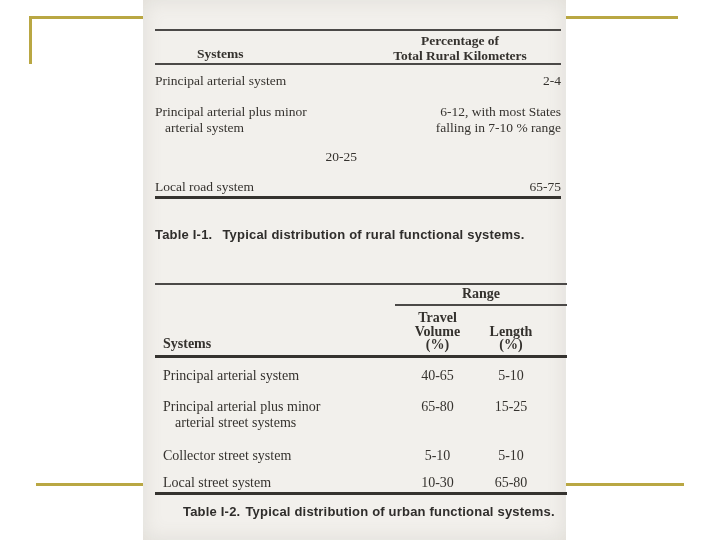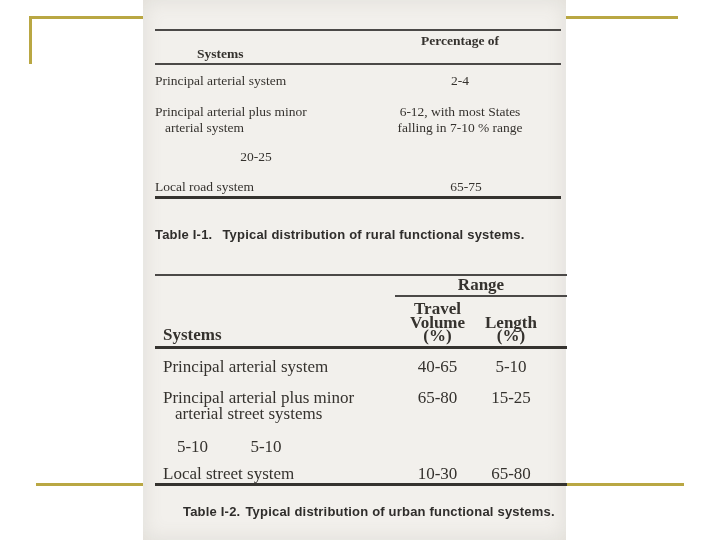--- a/index.html
+++ b/index.html
@@ -87,6 +87,7 @@
         <div class="h-sys">Systems</div>
         <div class="h-val">
           <div>Percentage of</div>
+          <div>Total Rural Kilometers</div>
         </div>
       </div>
       <div class="rule2"></div>

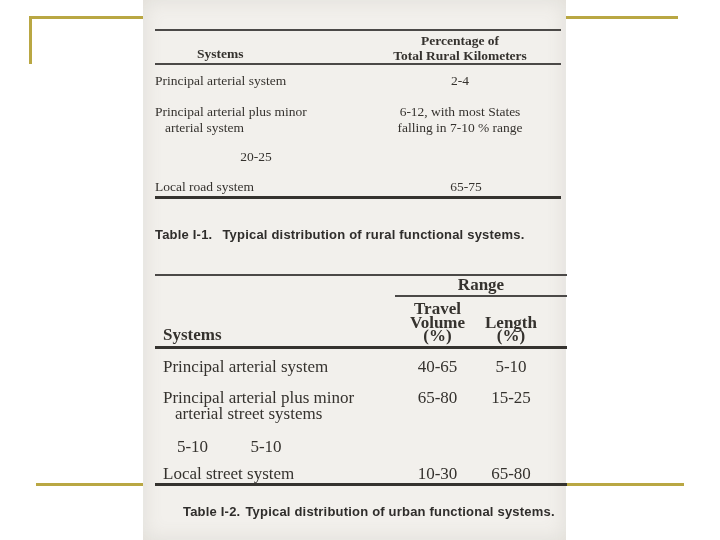--- a/index.html
+++ b/index.html
@@ -32,7 +32,7 @@
   .t1 .h-val { width:202px; text-align:center; padding-top:3px; line-height:14.5px; box-sizing:border-box; }
   .t1row { display:flex; }
   .t1row .sys { width:204px; box-sizing:border-box; }
-  .t1row .val { width:202px; text-align:center; box-sizing:border-box; }
+  .t1row .val { width:202px; text-align:right; box-sizing:border-box; }
   .t1row.r1 { padding-top:8px; padding-bottom:9px; }
   .t1row.r2 { padding-top:6px; padding-bottom:8px; }
   .t1row.r3 { padding-top:5px; padding-bottom:9px; }

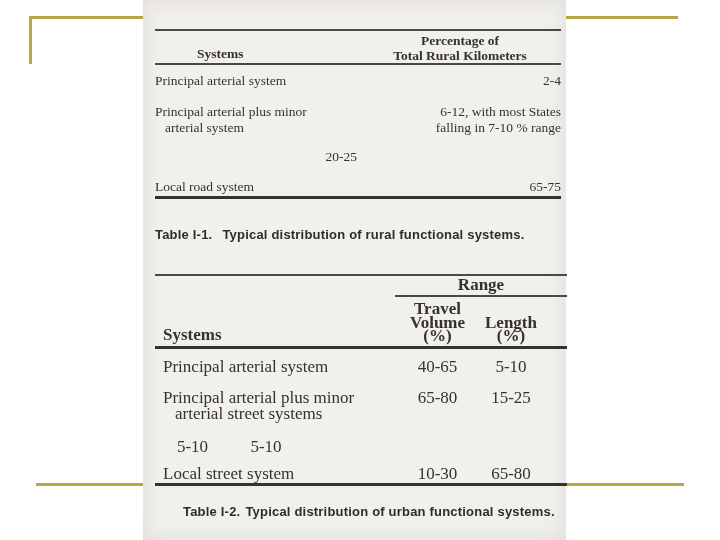--- a/index.html
+++ b/index.html
@@ -51,7 +51,7 @@
   .caption .lbl2 { margin-right:5px; }
 
   
-  .t2 { position:absolute; left:12px; top:274px; width:412px; font-size:17px; line-height:16px; }
+  .t2 { position:absolute; left:12px; top:283px; width:412px; font-size:14px; line-height:16px; }
   .range-row { display:flex; }
   .range-spacer { width:240px; }
   .range-box { flex:1; text-align:center; font-weight:bold;

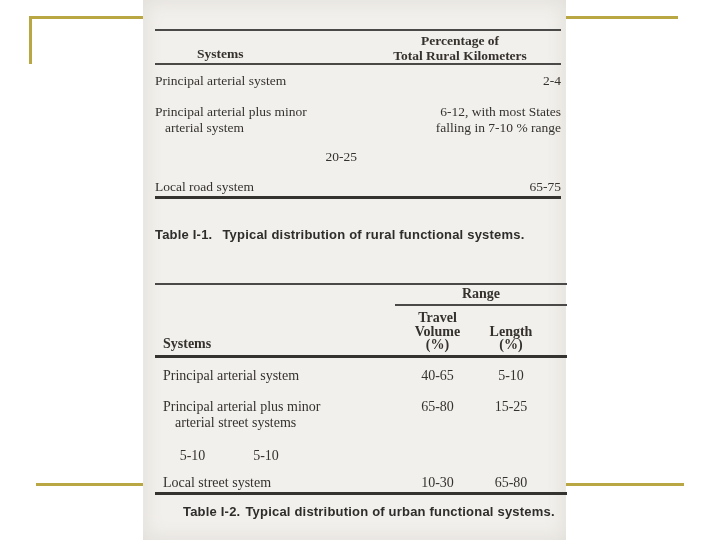--- a/index.html
+++ b/index.html
@@ -160,6 +160,7 @@
       </div>
 
       <div class="t2row r3">
+        <div class="sys">Collector street system</div>
         <div class="tv">5-10</div>
         <div class="len">5-10</div>
       </div>

